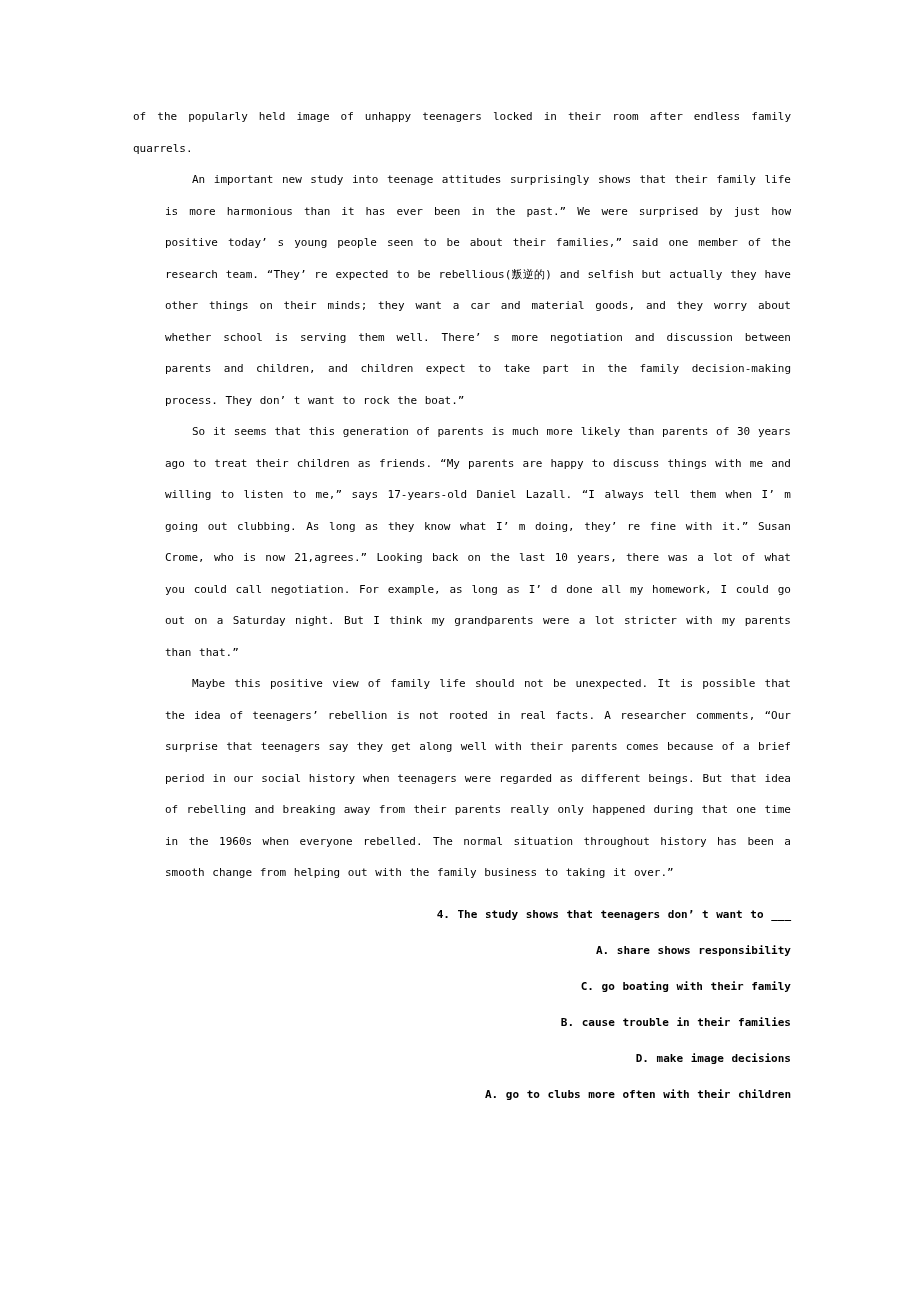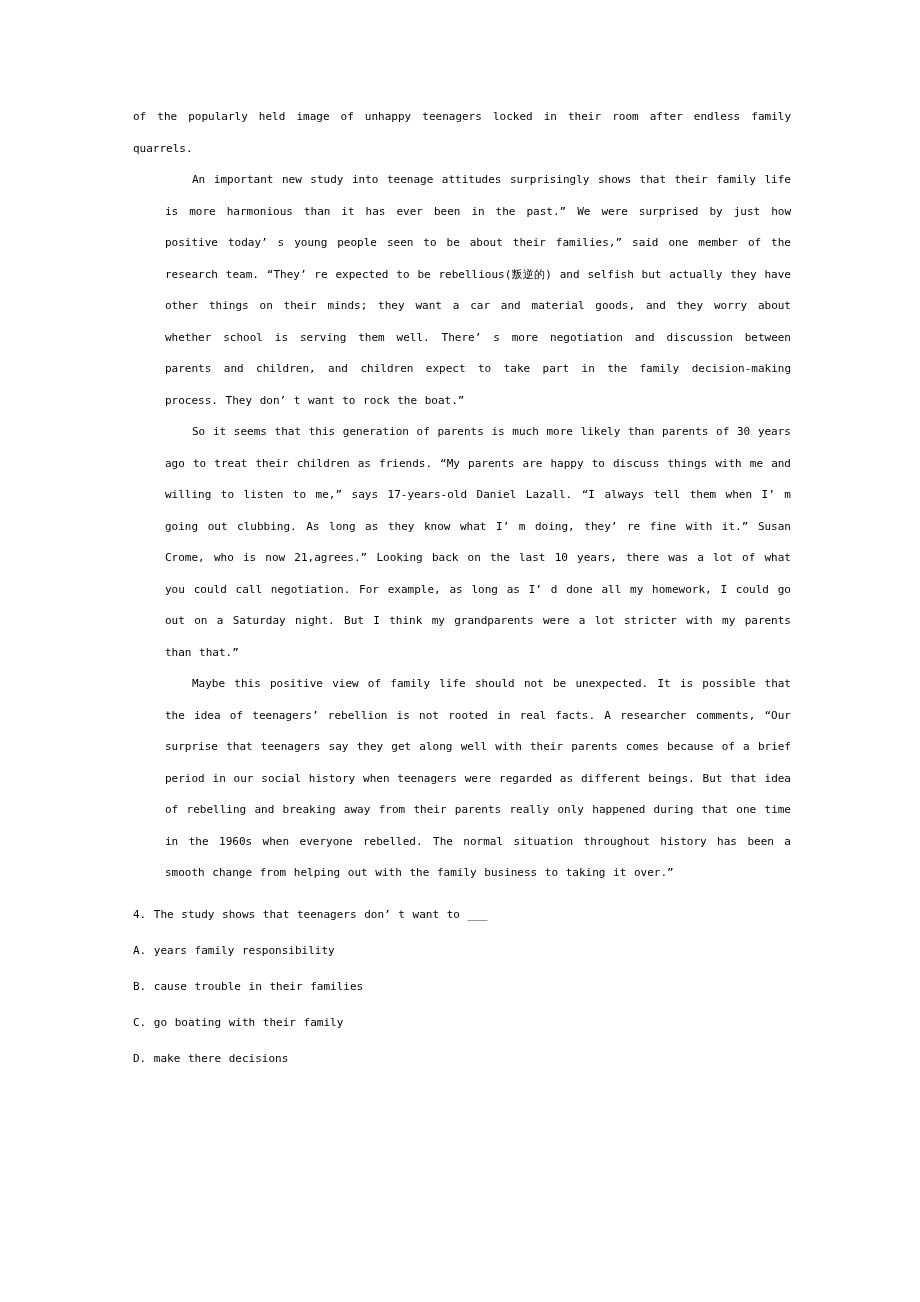--- a/index.html
+++ b/index.html
@@ -38,7 +38,8 @@
   }
   p.q {
     line-height: 36px;
-    text-align: left;
+    text-align: right;
+    font-weight: bold;
   }
   p.q-first {
     margin-top: 8px !important;

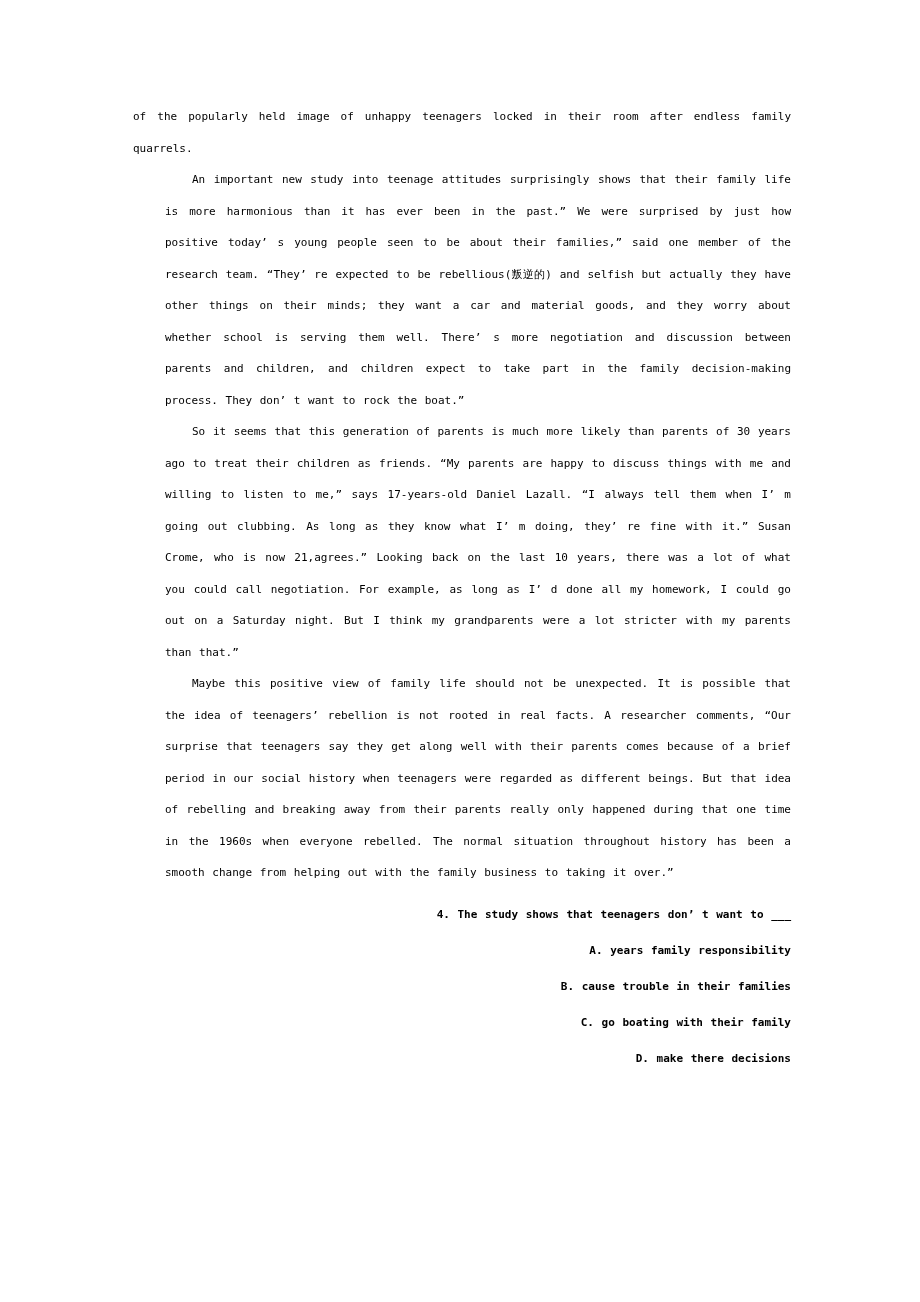--- a/index.html
+++ b/index.html
@@ -57,7 +57,7 @@
     <p class="para indent">Maybe this positive view of family life should not be unexpected. It is possible that the idea of teenagers’ rebellion is not rooted in real facts. A researcher comments, “Our surprise that teenagers say they get along well with their parents comes because of a brief period in our social history when teenagers were regarded as different beings. But that idea of rebelling and breaking away from their parents really only happened during that one time in the 1960s when everyone rebelled. The normal situation throughout history has been a smooth change from helping out with the family business to taking it over.”</p>
 
     <p class="q q-first">4. The study shows that teenagers don’ t want to ___</p>
-    <p class="q">A. years family responsibility</p>
+    <p class="q">A. share shows responsibility</p>
     <p class="q">B. cause trouble in their families</p>
     <p class="q">C. go boating with their family</p>
     <p class="q">D. make there decisions</p>

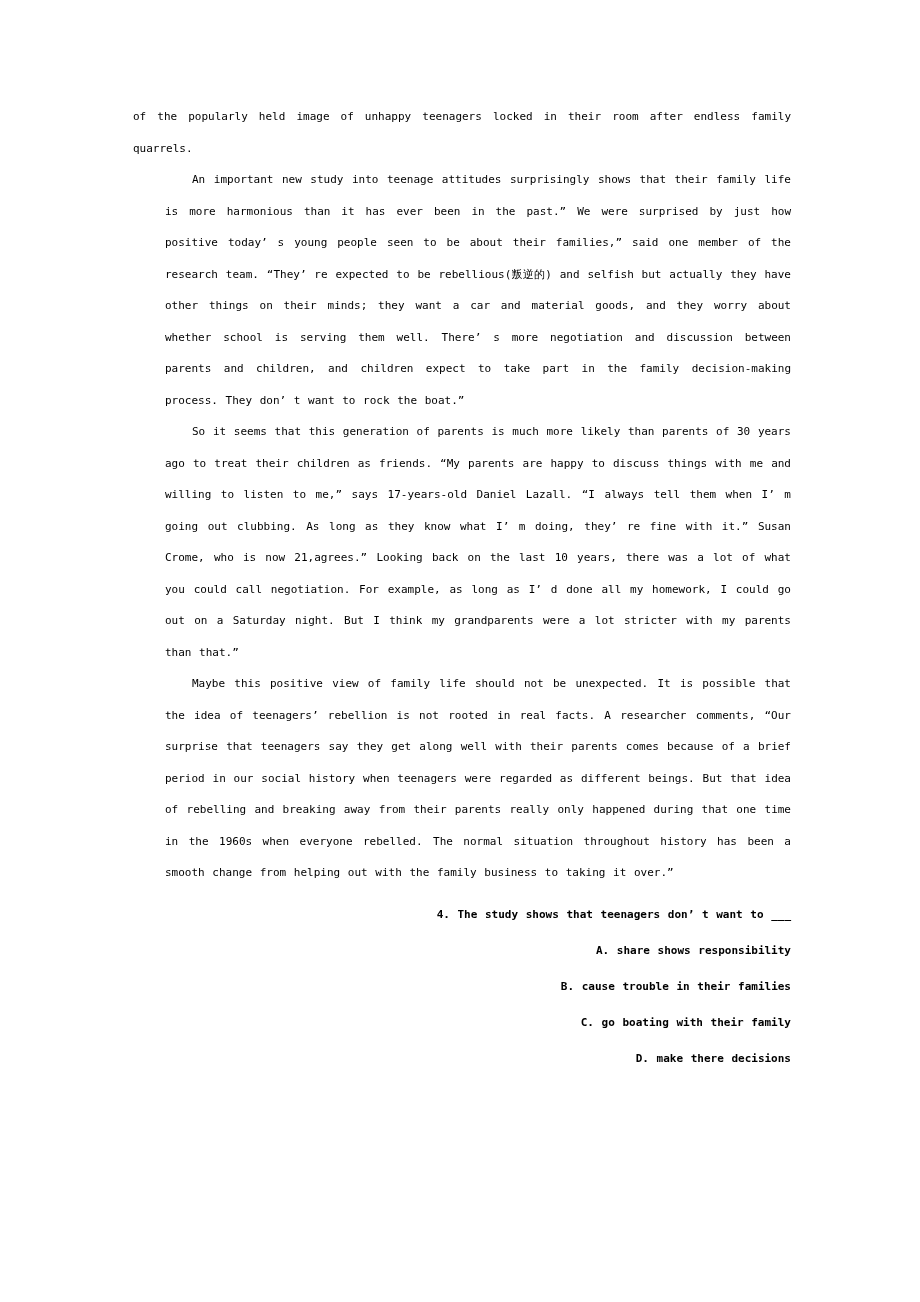--- a/index.html
+++ b/index.html
@@ -58,8 +58,8 @@
 
     <p class="q q-first">4. The study shows that teenagers don’ t want to ___</p>
     <p class="q">A. share shows responsibility</p>
+    <p class="q">C. go boating with their family</p>
     <p class="q">B. cause trouble in their families</p>
-    <p class="q">C. go boating with their family</p>
     <p class="q">D. make there decisions</p>
 
 

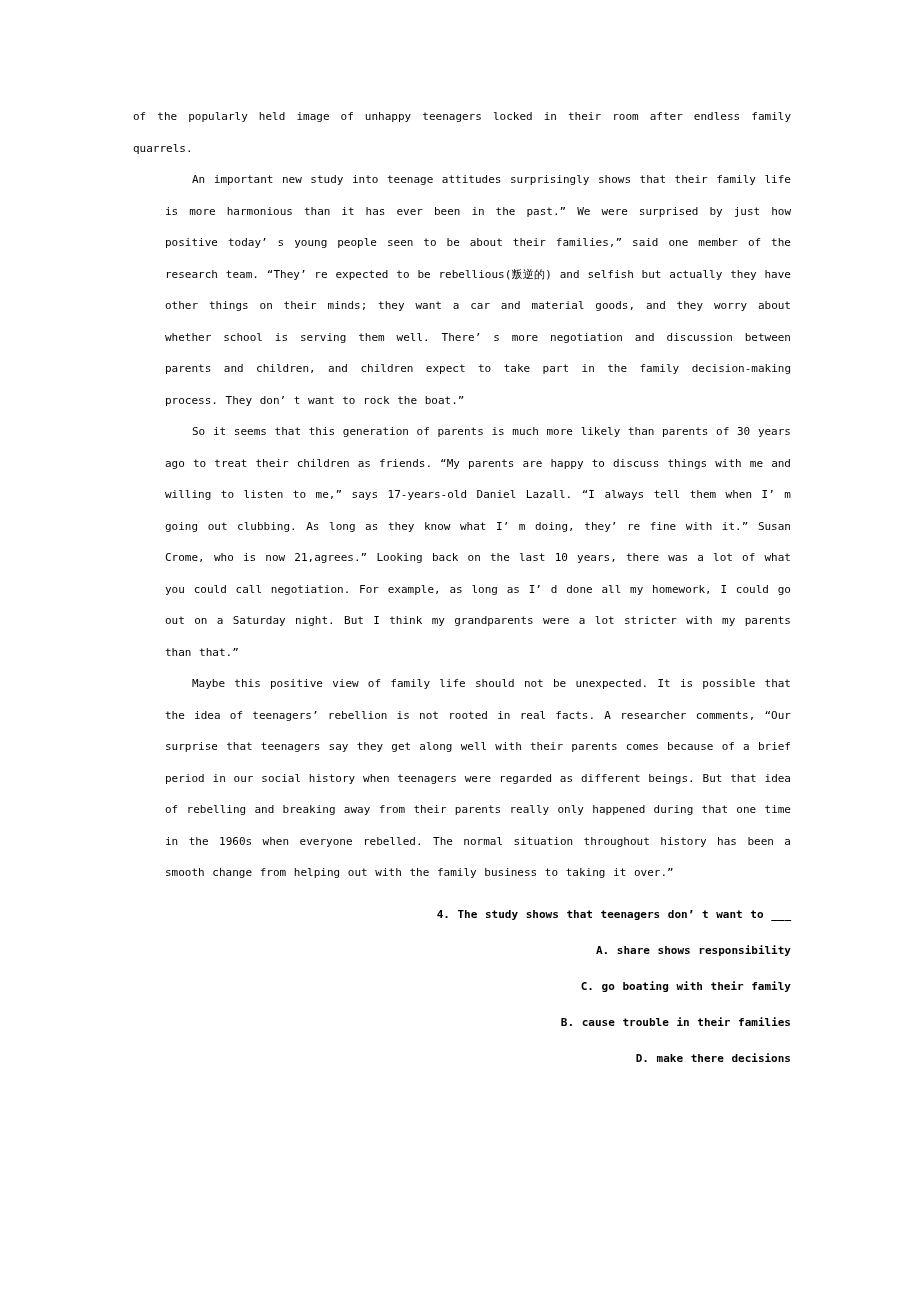--- a/index.html
+++ b/index.html
@@ -60,7 +60,7 @@
     <p class="q">A. share shows responsibility</p>
     <p class="q">C. go boating with their family</p>
     <p class="q">B. cause trouble in their families</p>
-    <p class="q">D. make there decisions</p>
+    <p class="q">D. make image decisions</p>
 
 
   </div>

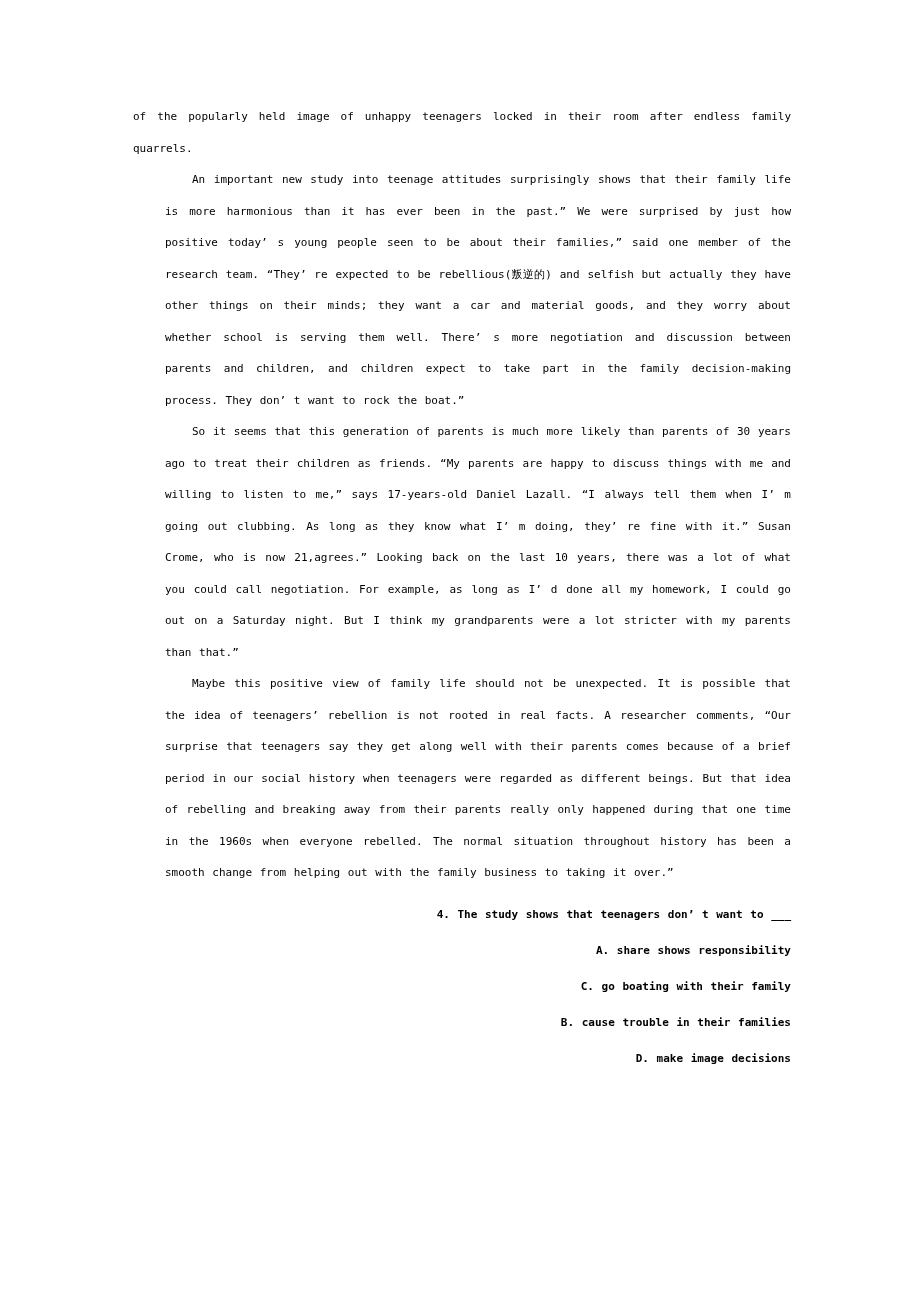--- a/index.html
+++ b/index.html
@@ -62,6 +62,7 @@
     <p class="q">B. cause trouble in their families</p>
     <p class="q">D. make image decisions</p>
 
+    <p class="q">A. go to clubs more often with their children</p>
 
   </div>
 </div>

